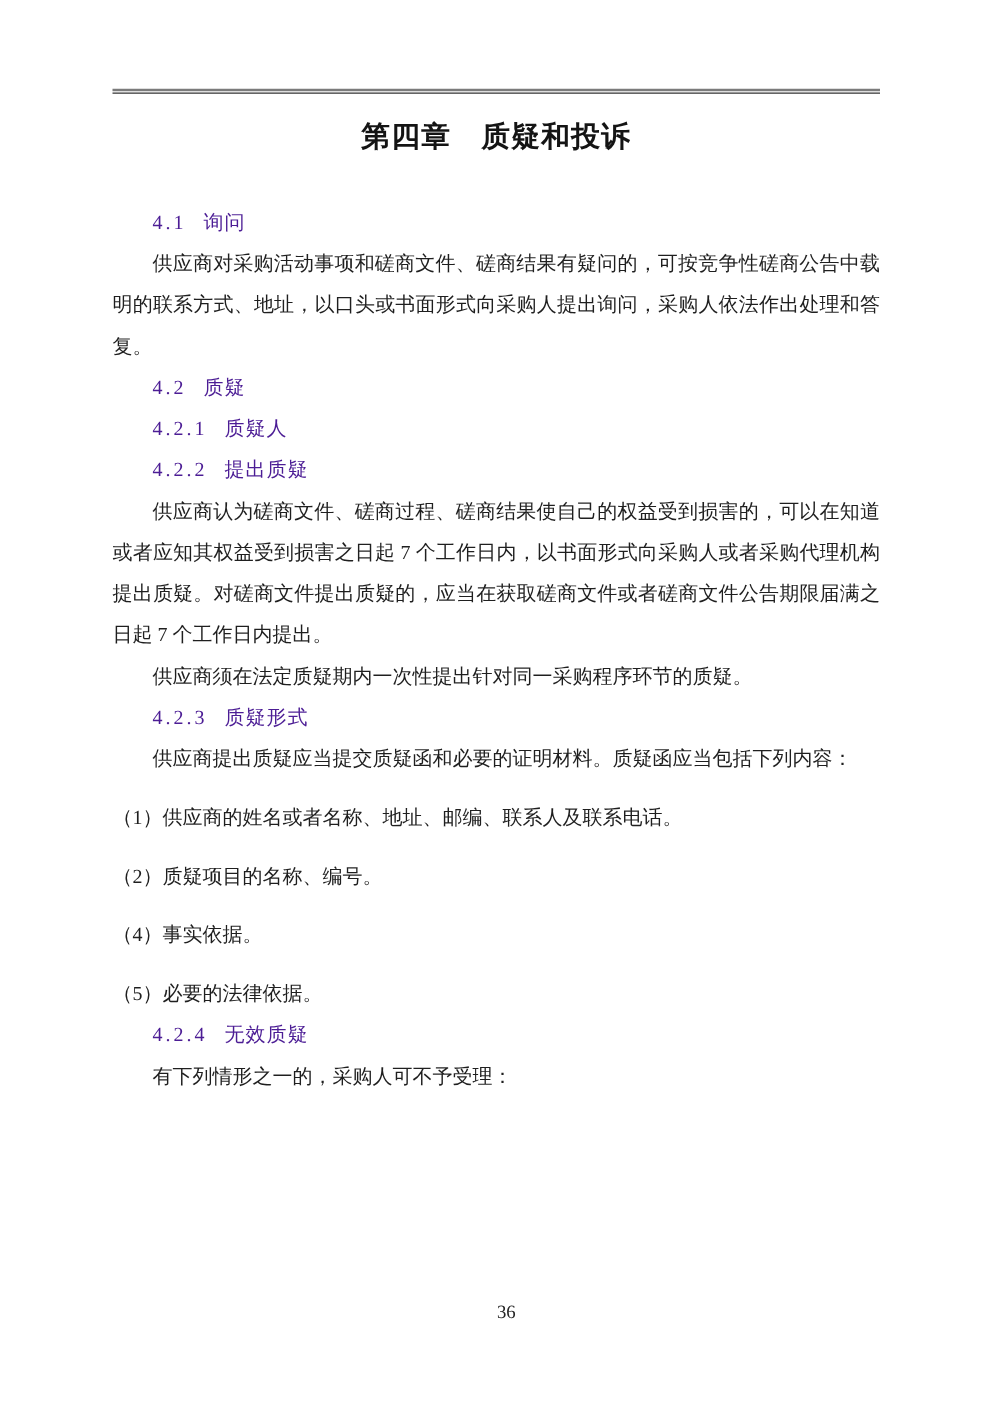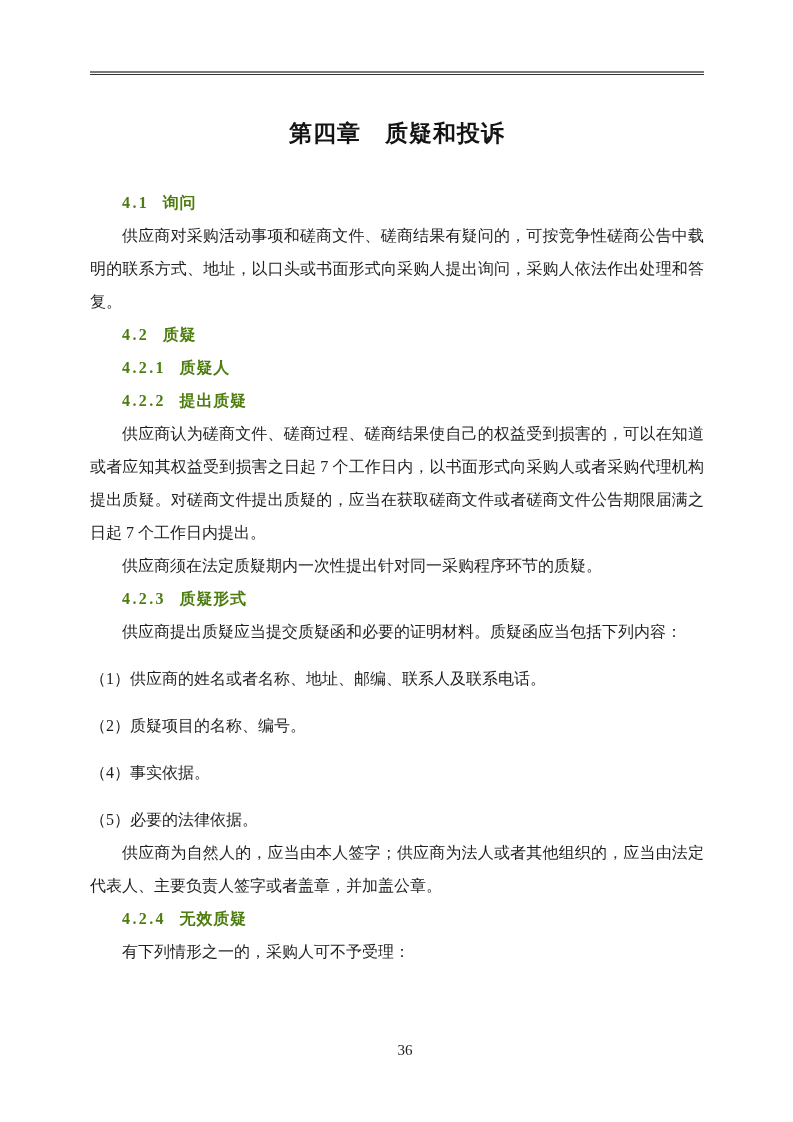--- a/index.html
+++ b/index.html
@@ -35,7 +35,7 @@
   .content {
     position: absolute;
     left: 90px;
-    top: 117px;
+    top: 93px;
     width: 614px;
   }
   .chapter-title {

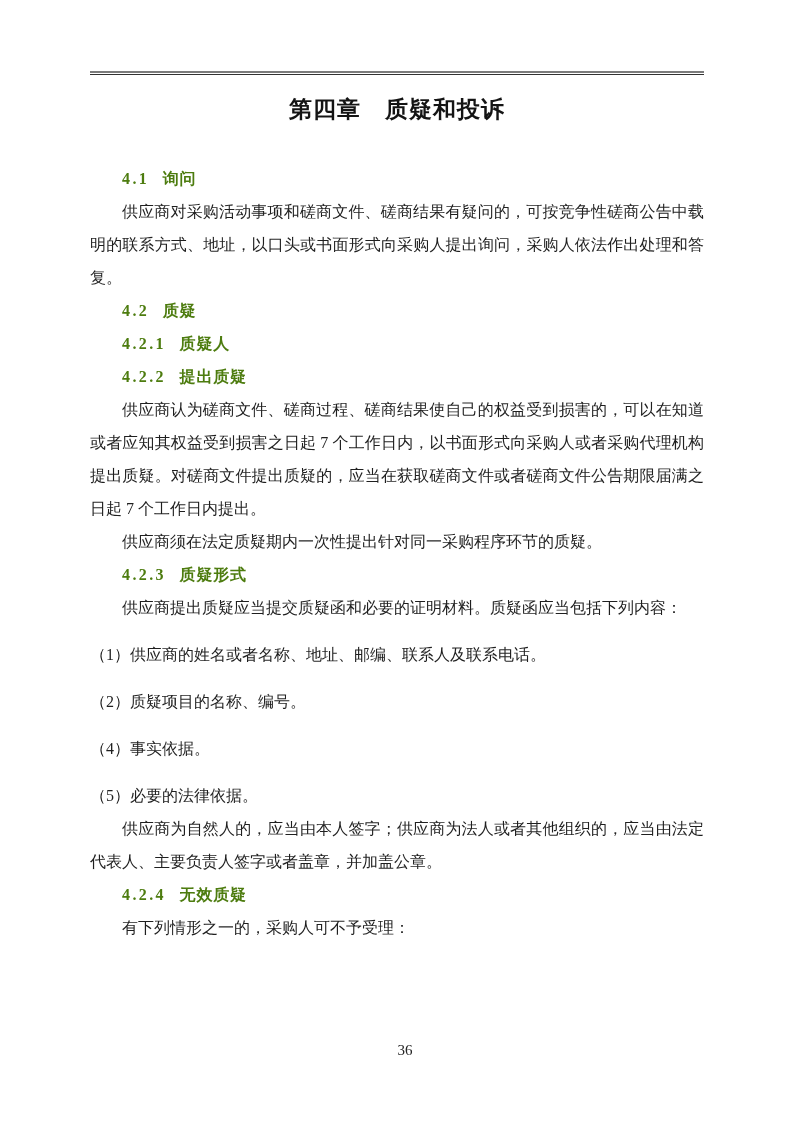--- a/index.html
+++ b/index.html
@@ -54,9 +54,9 @@
     text-align: justify;
   }
   .h2 {
-    font-weight: bold;
+    font-weight: normal;
     text-indent: 2em;
-    color: #4d7c0f;
+    color: #4c1d95;
   }
   .h2 .num {
     letter-spacing: 0.15em;

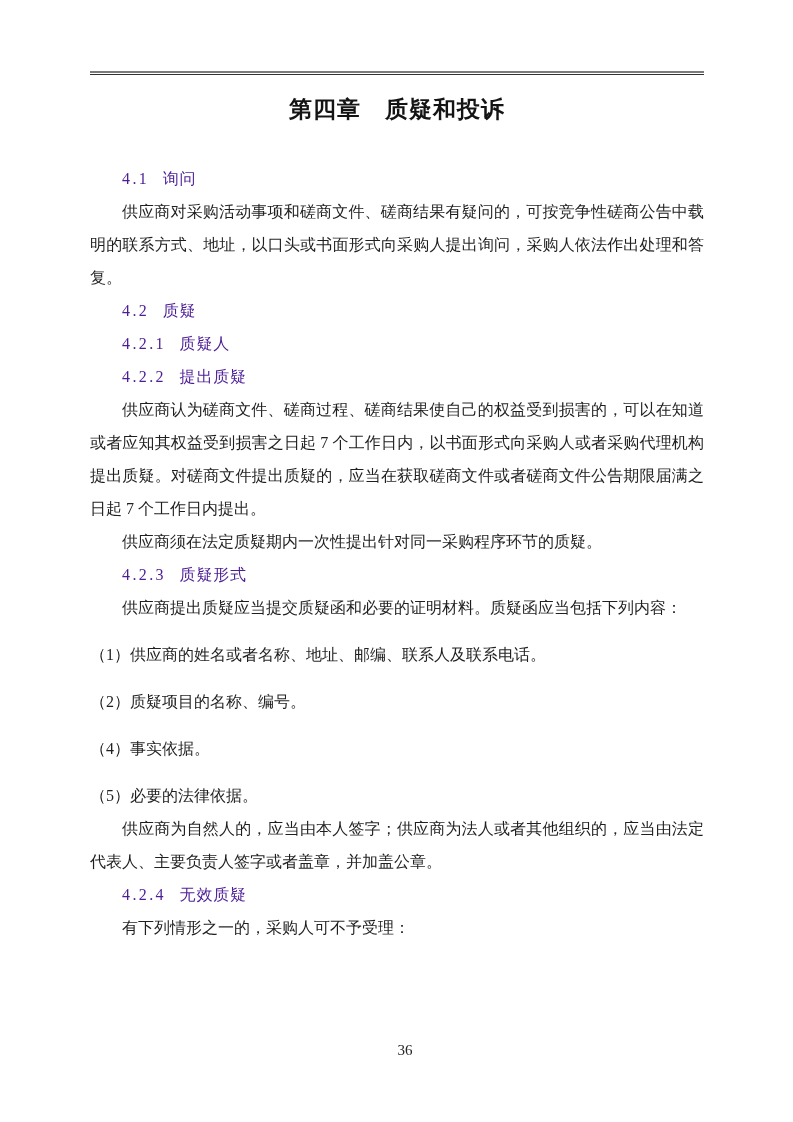--- a/index.html
+++ b/index.html
@@ -136,7 +136,6 @@
     <p class="block list">（5）必要的法律依据。</p>
 
 
-    <p class="block para">供应商为自然人的，应当由本人签字；供应商为法人或者其他组织的，应当由法定代表人、主要负责人签字或者盖章，并加盖公章。</p>
 
 
     <p class="block h2">

